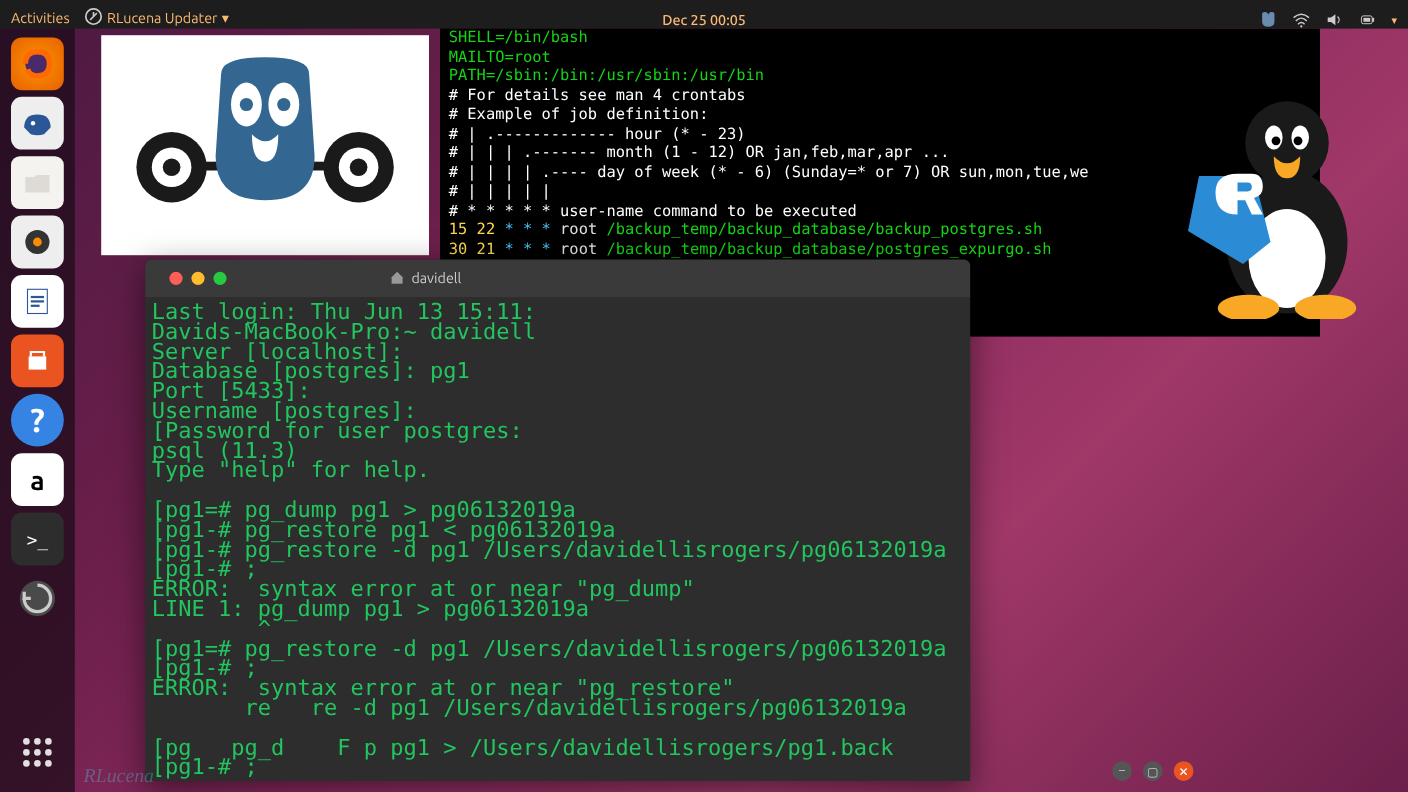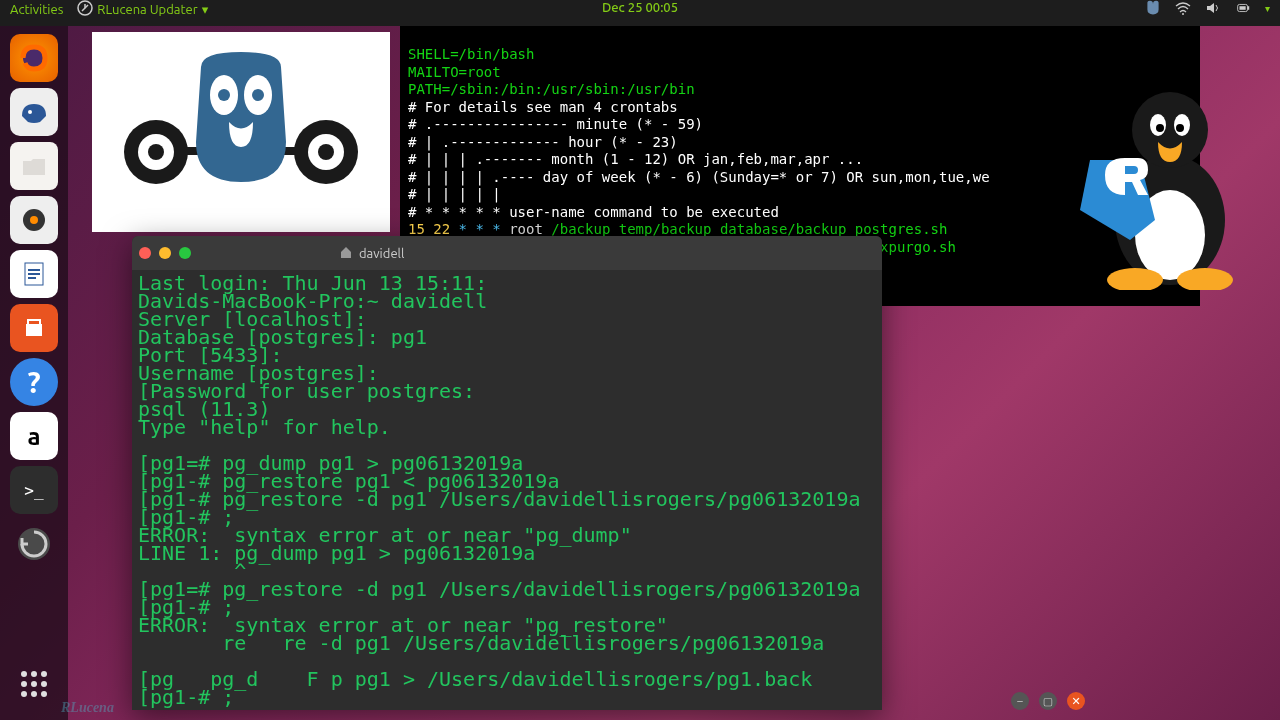--- a/index.html
+++ b/index.html
@@ -11,8 +11,8 @@
   position: relative;
 }
 .topbar {
-  height: 26px; background: #1d1d1d; color: #84cc16;
-  display: flex; align-items: flex-start; padding: 0 10px;
+  height: 26px; background: #1d1d1d; color: #fdba74;
+  display: flex; align-items: flex-end; padding: 0 10px;
   font-size: 13px; font-weight: 400;
 }
 .topbar-left { display: flex; align-items: center; gap: 14px; }

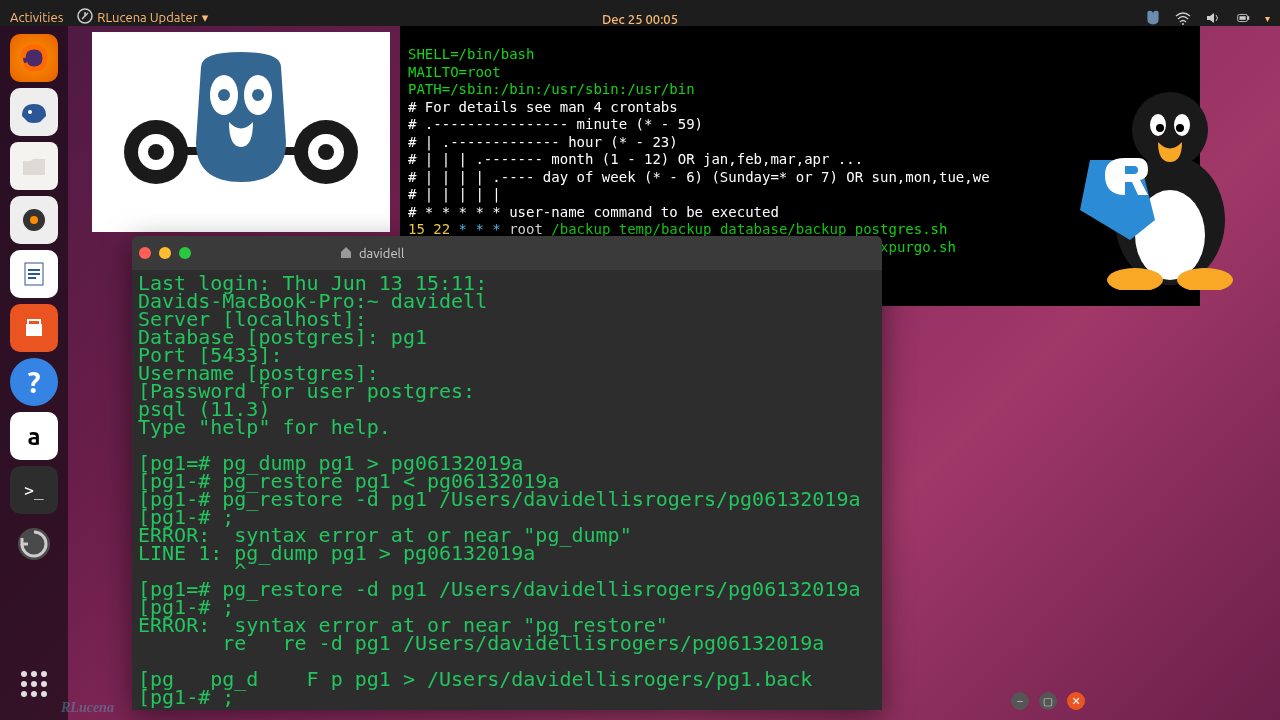--- a/index.html
+++ b/index.html
@@ -45,7 +45,7 @@
 .crontab-win {
   position: absolute; left: 400px; top: 26px; width: 800px; height: 280px;
   background: #000; font-family: 'DejaVu Sans Mono', monospace;
-  font-size: 14px; padding: 20px 8px; line-height: 17.5px;
+  font-size: 14px; padding: 0 8px; line-height: 17.5px;
 }
 .ct-green { color: #14d414; }
 .ct-white { color: #e0e0e0; }

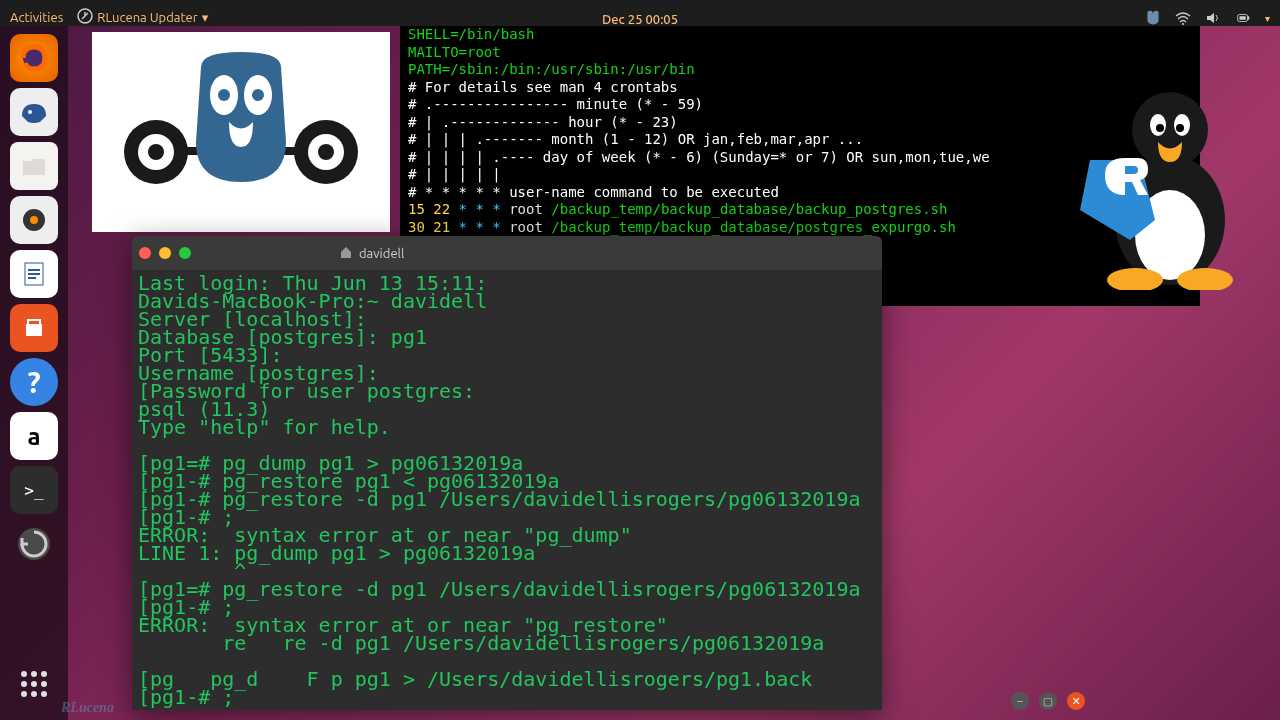--- a/index.html
+++ b/index.html
@@ -227,6 +227,7 @@
       <div class=""> </div>
       <div class="ct-cyan"># For details see man 4 crontabs</div>
       <div class=""> </div>
+      <div class="ct-cyan"># Example of job definition:</div>
       <div class="ct-cyan"># .---------------- minute (* - 59)</div>
       <div class="ct-cyan"># |  .------------- hour (* - 23)</div>
       <div class="ct-cyan"># |  |  |  .------- month (1 - 12) OR jan,feb,mar,apr ...</div>

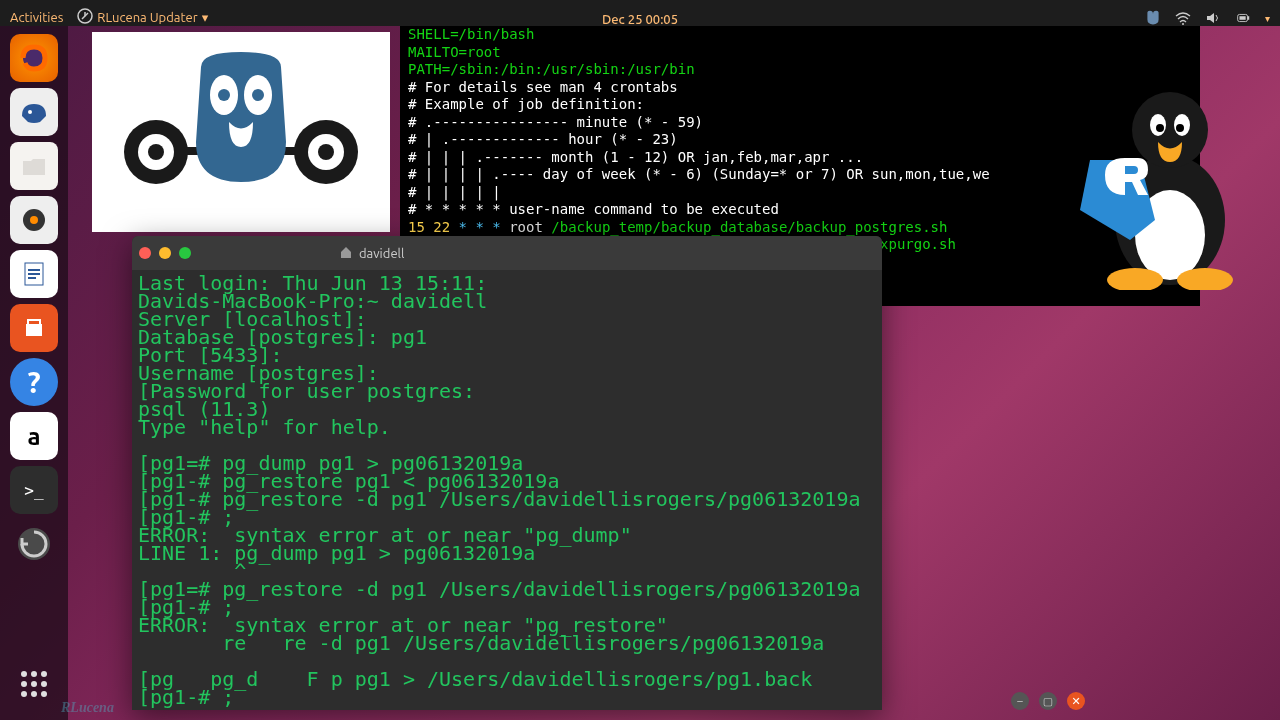--- a/index.html
+++ b/index.html
@@ -228,7 +228,6 @@
       <div class="ct-cyan"># For details see man 4 crontabs</div>
       <div class=""> </div>
       <div class="ct-cyan"># Example of job definition:</div>
-      <div class="ct-cyan"># .---------------- minute (* - 59)</div>
       <div class="ct-cyan"># |  .------------- hour (* - 23)</div>
       <div class="ct-cyan"># |  |  |  .------- month (1 - 12) OR jan,feb,mar,apr ...</div>
       <div class="ct-cyan"># |  |  |  |  .---- day of week (* - 6) (Sunday=* or 7) OR sun,mon,tue,we</div>

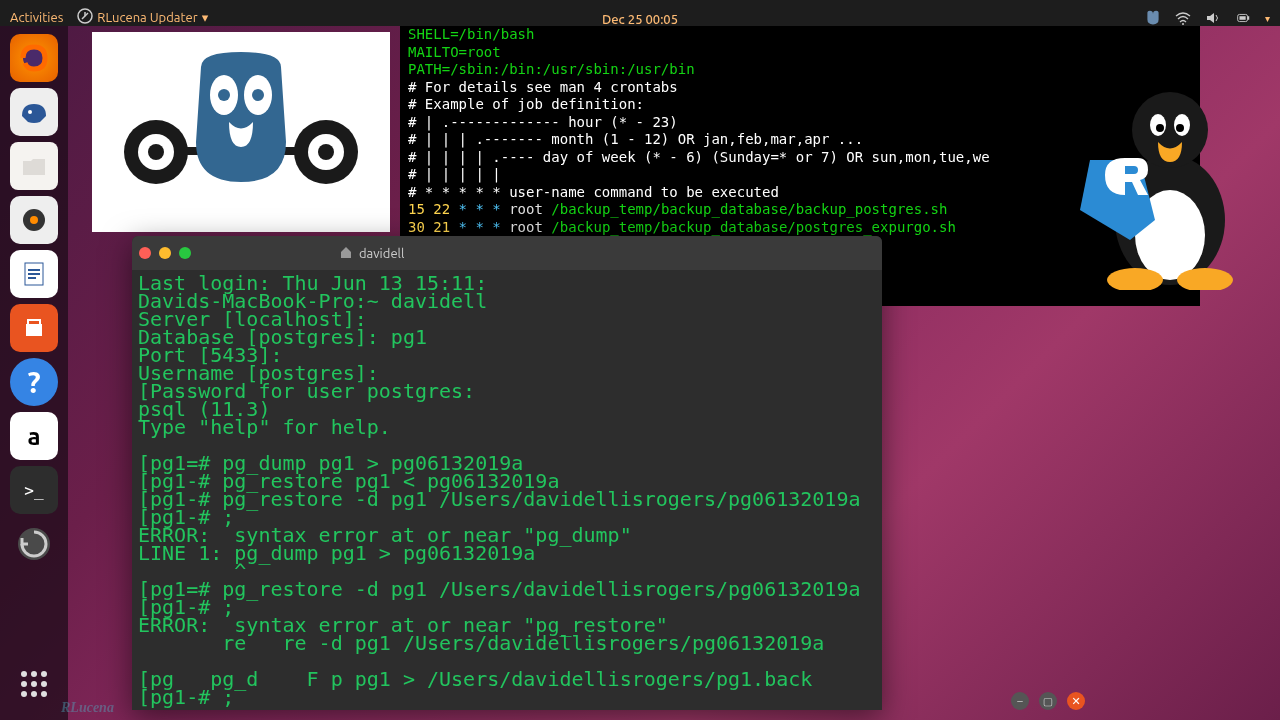--- a/index.html
+++ b/index.html
@@ -62,7 +62,7 @@
 }
 .titlebar {
   height: 34px; background: #3a3a3a; display: flex; align-items: center;
-  padding: 0 7px; gap: 8px;
+  padding: 0 22px; gap: 8px;
 }
 .tbtn { width: 12px; height: 12px; border-radius: 50%; }
 .tbtn.r { background: #ff5f57; }

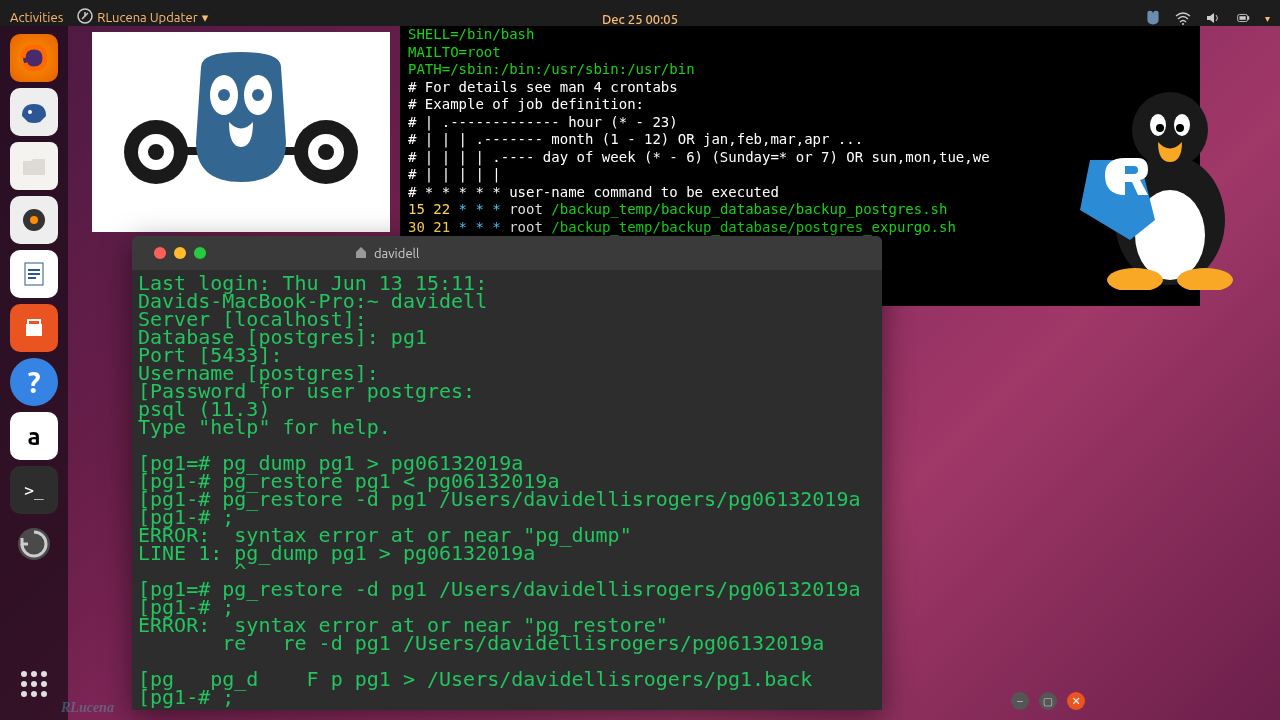--- a/index.html
+++ b/index.html
@@ -84,10 +84,9 @@
 .min-btn.cl { background: #e95420; color: #fff; }
 
 .watermark {
-  position: absolute; left: 61px; bottom: 4px;
-  color: rgba(80, 180, 200, 0.4); font-size: 14px; font-style: italic;
+  position: absolute; left: 76px; bottom: 4px;
+  color: rgba(80, 180, 200, 0.4); font-size: 18px; font-style: italic;
   font-family: cursive;
-  font-weight: bold;
 }
 </style>
 </head>

